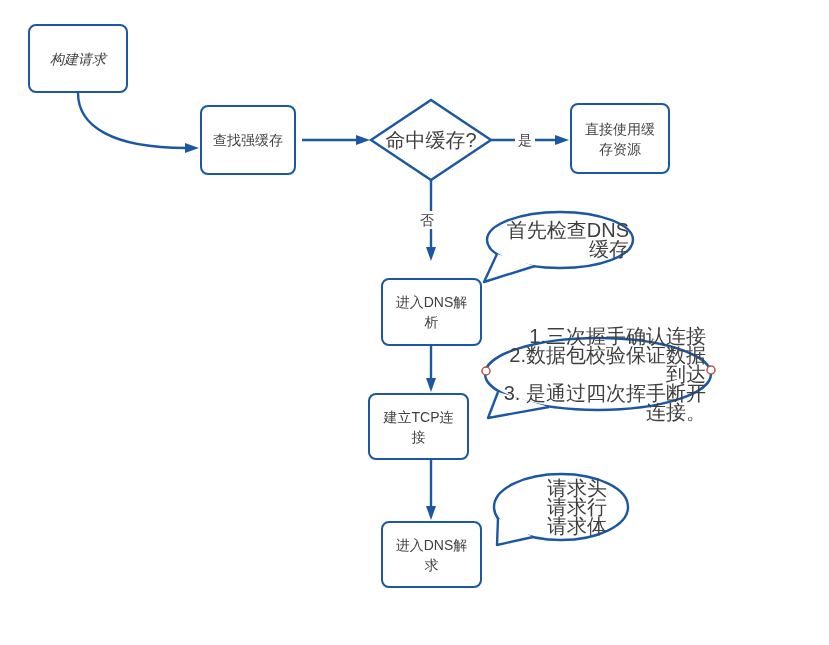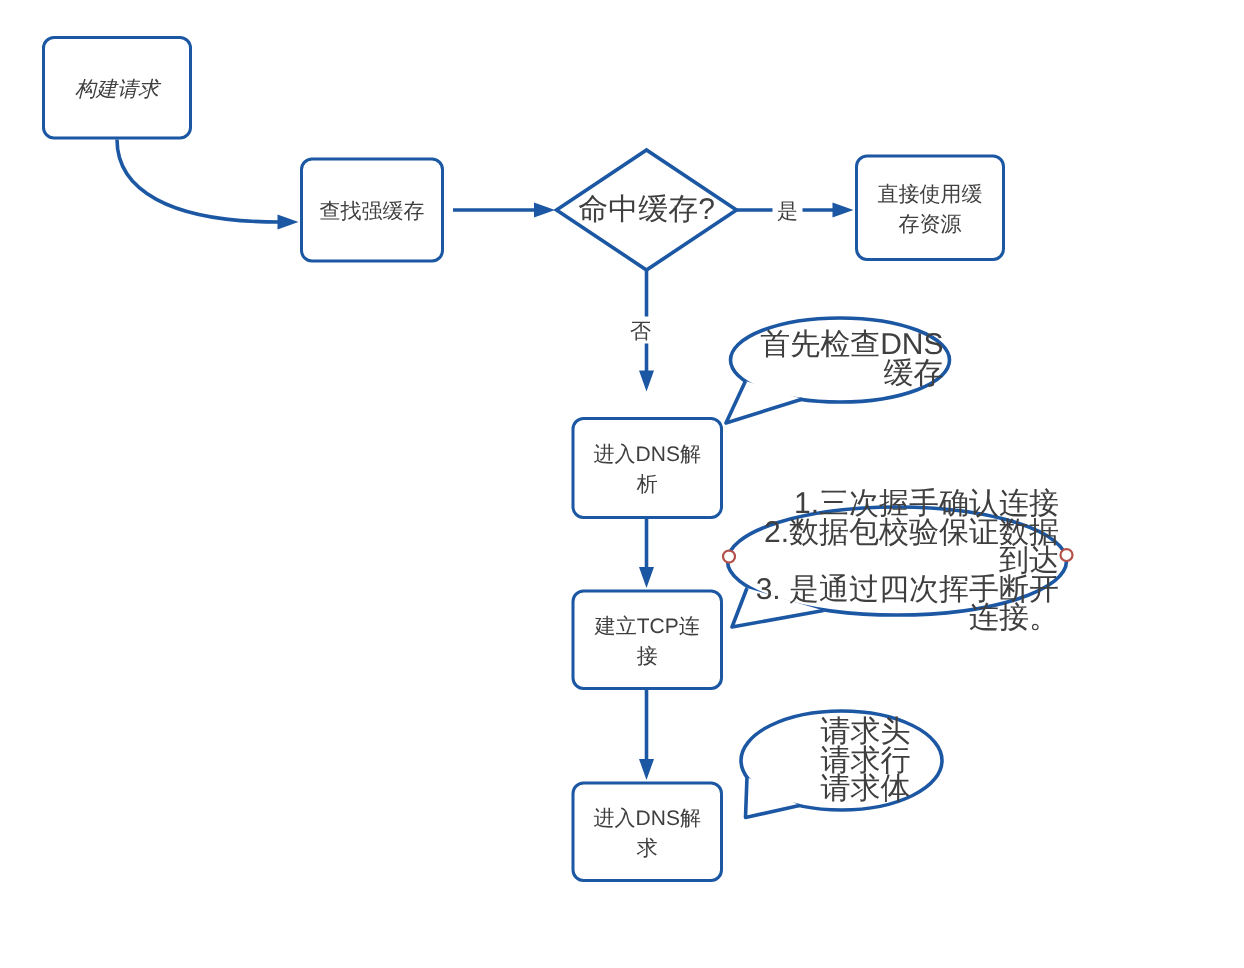--- a/index.html
+++ b/index.html
@@ -119,7 +119,7 @@
 析</span>
   </div>
 
-  <div class="node" style="left:381px;top:393px;width:101px;height:67px;">
+  <div class="node" style="left:368px;top:393px;width:101px;height:67px;">
     <span>建立TCP连
 接</span>
   </div>

